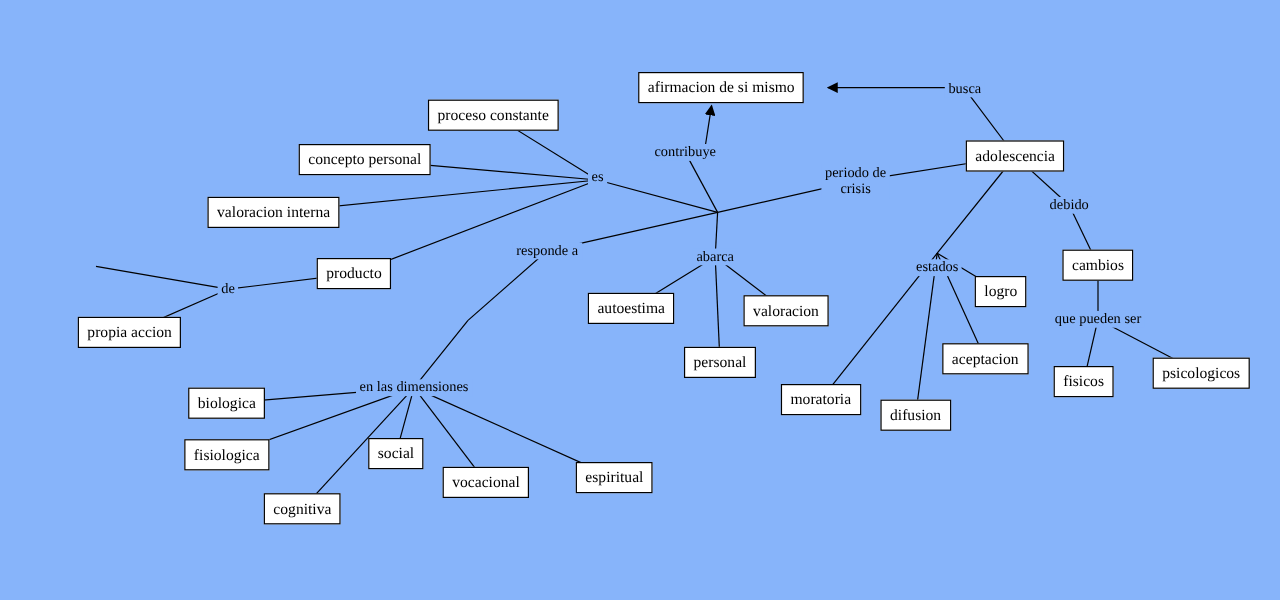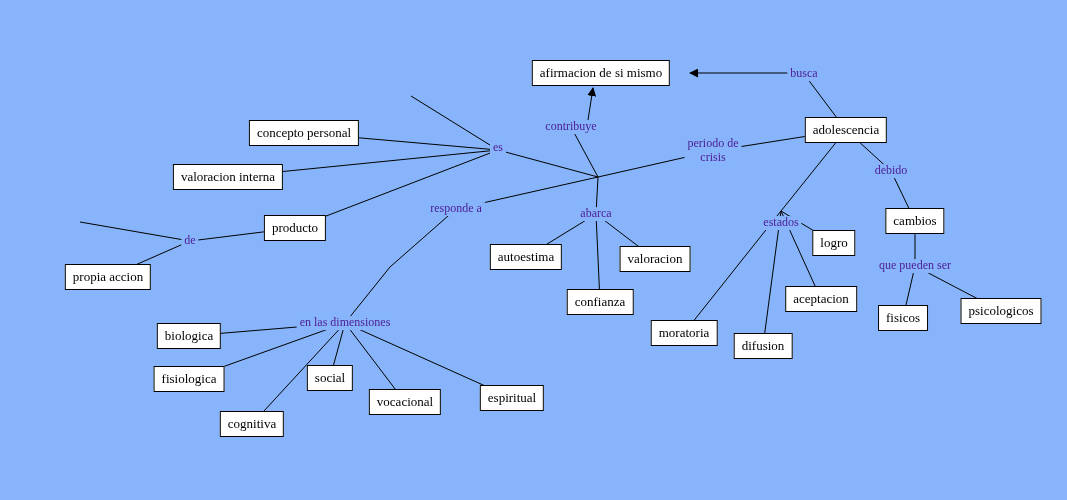--- a/index.html
+++ b/index.html
@@ -35,7 +35,7 @@
     position: absolute;
     transform: translate(-50%, -50%);
     background: var(--bg);
-    color: #4c1d95;
+    color: #000000;
     font: 12px "Liberation Serif", serif;
     padding: 0 3px;
     white-space: nowrap;

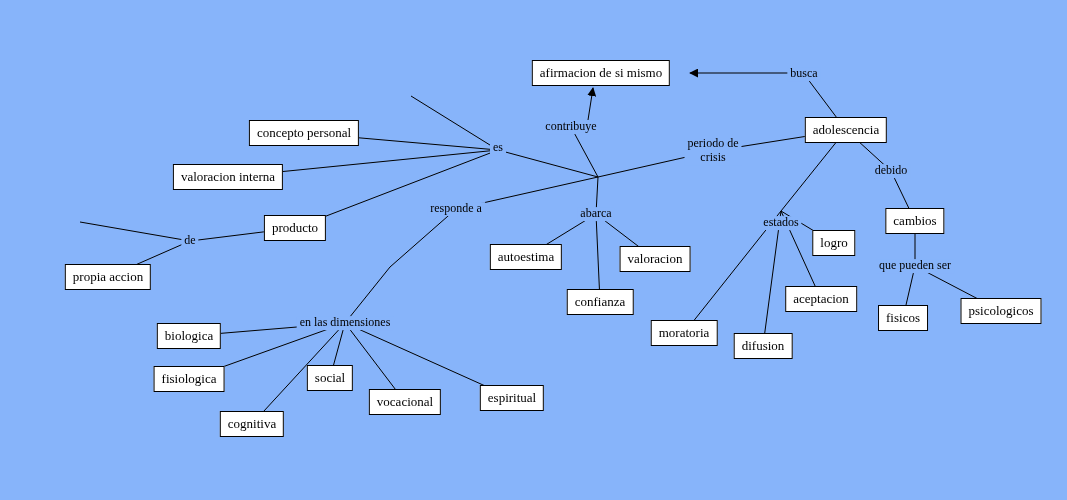--- a/index.html
+++ b/index.html
@@ -122,6 +122,7 @@
   <div class="link-label" style="left:345px;top:323px">en las dimensiones</div>
 
   <div class="node" style="left:601px;top:73px">afirmacion de si mismo</div>
+  <div class="node" style="left:411px;top:96px">proceso constante</div>
   <div class="node" style="left:304px;top:133px">concepto personal</div>
   <div class="node" style="left:228px;top:177px">valoracion interna</div>
   <div class="node" style="left:108px;top:277px">propia accion</div>

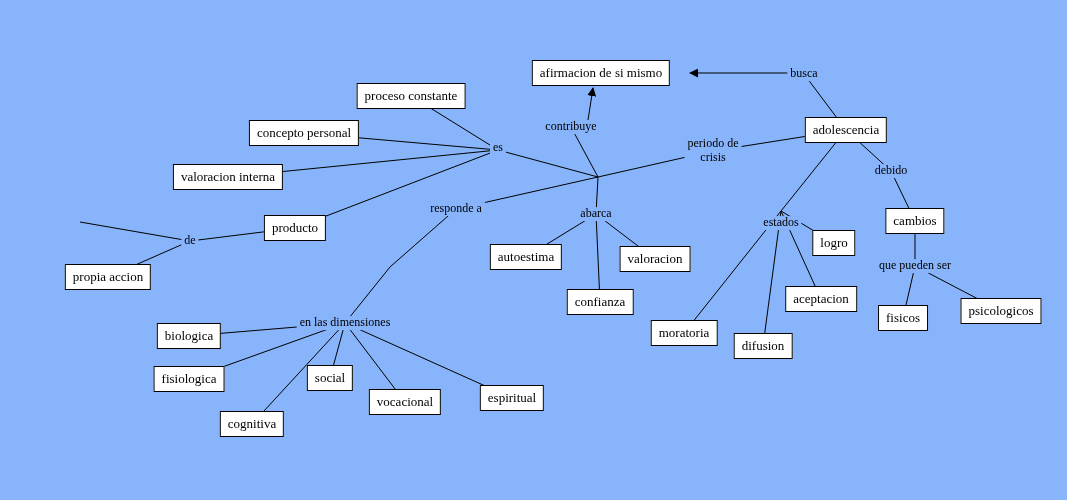--- a/index.html
+++ b/index.html
@@ -129,7 +129,7 @@
   <div class="node" style="left:295px;top:228px">producto</div>
   <div class="node" style="left:526px;top:257px">autoestima</div>
   <div class="node" style="left:655px;top:259px">valoracion</div>
-  <div class="node" style="left:600px;top:302px">confianza</div>
+  <div class="node" style="left:600px;top:302px">personal</div>
   <div class="node" style="left:846px;top:130px">adolescencia</div>
   <div class="node" style="left:915px;top:221px">cambios</div>
   <div class="node" style="left:834px;top:243px">logro</div>

